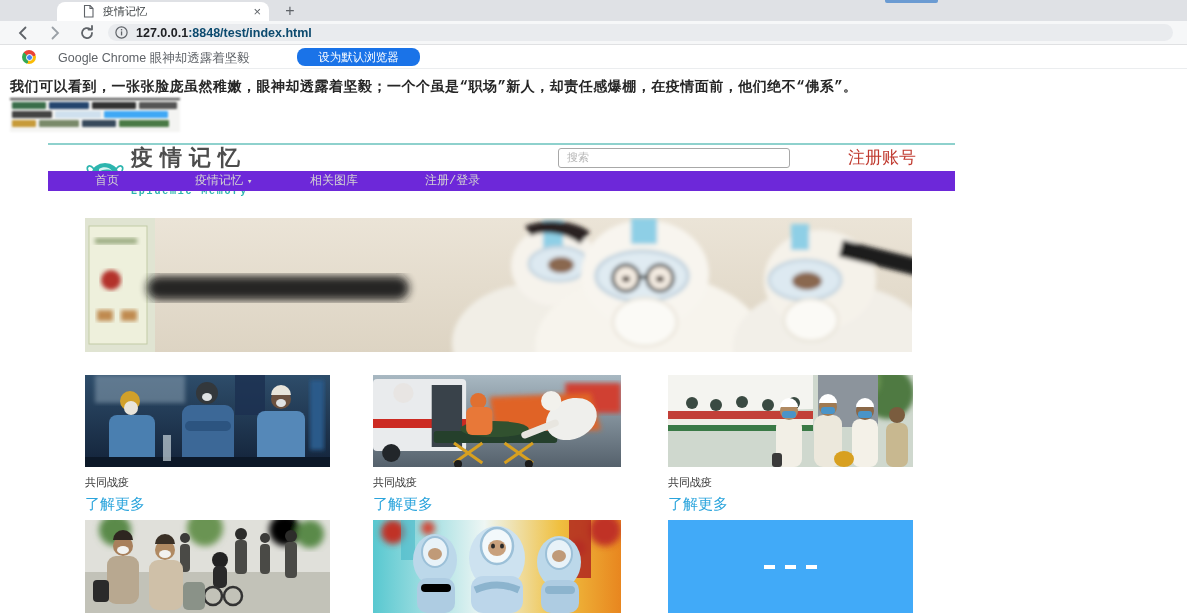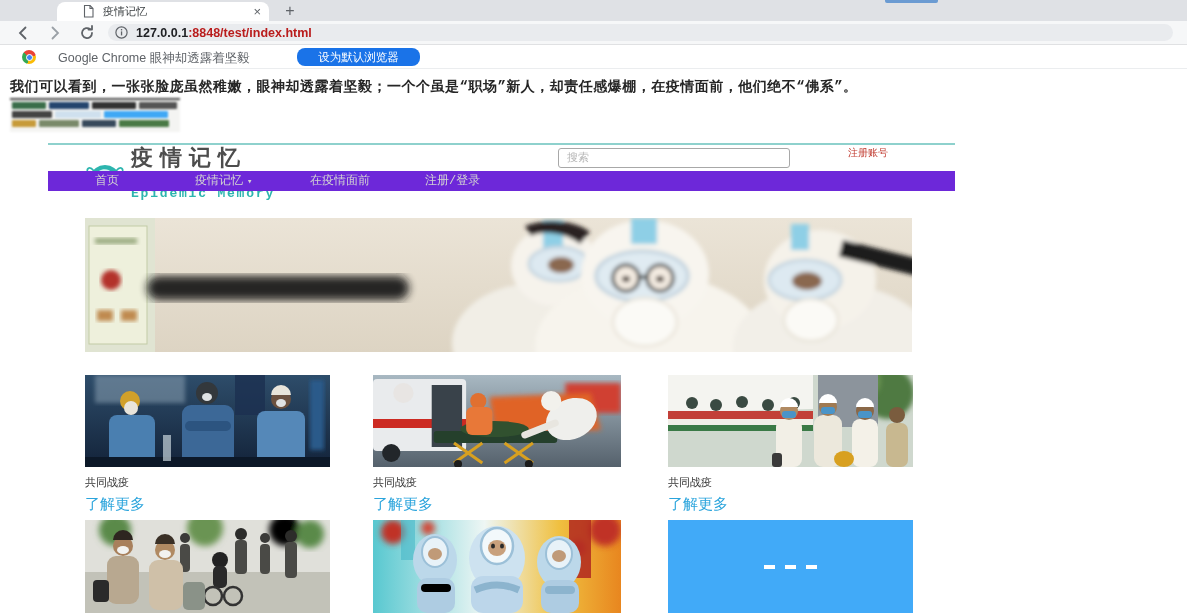--- a/index.html
+++ b/index.html
@@ -21,7 +21,7 @@
   .addressbar { position:absolute; left:108px; right:14px; top:3px; height:17px; background:#e9ebee; border-radius:9px; display:flex; align-items:center; padding-left:7px; }
   .info-icon { width:13px; height:13px; margin-right:8px; color:#5f6368; }
   .url-host { font-size:12.5px; color:#202124; font-weight:700; }
-  .url-rest { font-size:12.5px; color:#b91c1c; font-weight:600; }
+  .url-rest { font-size:12.5px; color:#0c4a6e; font-weight:600; }
 
   .notifbar { position:relative; height:24px; background:#fff; border-bottom:1px solid #ebedef; }
   .chrome-logo { position:absolute; left:22px; top:5px; width:14px; height:14px; border-radius:50%;

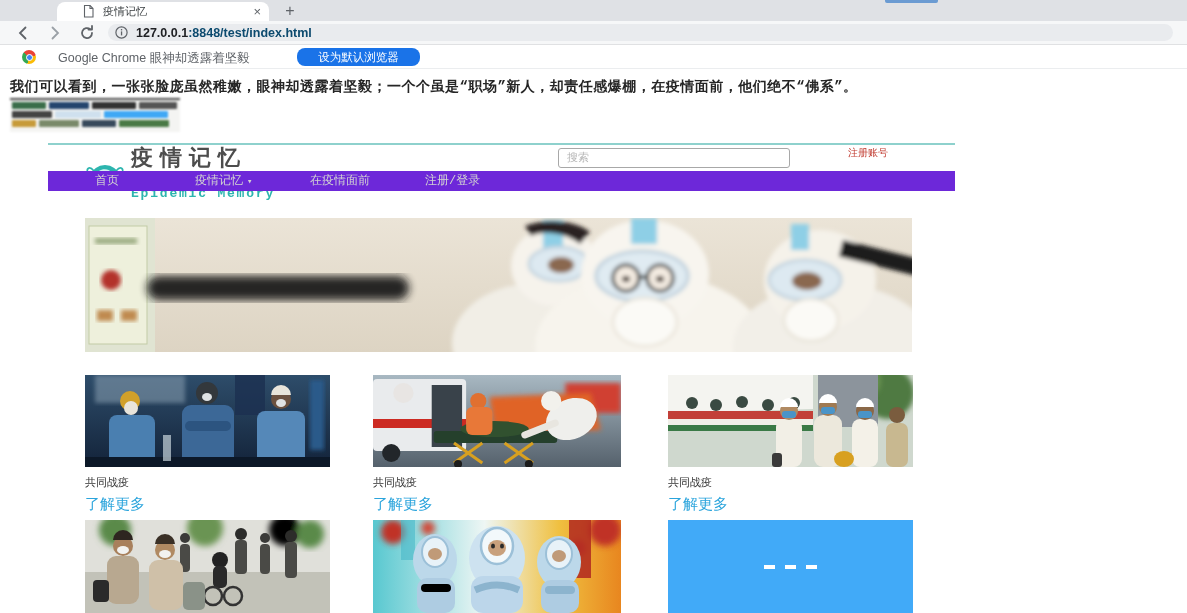--- a/index.html
+++ b/index.html
@@ -47,7 +47,7 @@
   .logo-sub { font-size:13px; color:#2cb5ae; letter-spacing:1.8px; font-weight:700; margin-top:15px; }
   .search-input { position:absolute; left:510px; top:3px; width:232px; height:20px; border:1px solid #a8a8a8; border-radius:3px; font-size:11px; padding-left:8px; color:#333; outline:none; font-family:inherit; }
   .search-input::placeholder { color:#b5b5b5; }
-  .register { position:absolute; left:800px; top:1px; font-size:10px; color:#c03a2f; text-decoration:none; cursor:pointer;text-align:right; }
+  .register { position:absolute; left:800px; top:1px; font-size:17px; color:#c03a2f; text-decoration:none; cursor:pointer;text-align:right; }
 
   .site-nav { position:absolute; left:0; top:28px; width:100%; height:20px; background:#6d28d9; }
   .nav-item { position:absolute; top:0; height:20px; line-height:20px; font-size:12px; color:#d2d2d2; cursor:pointer; white-space:nowrap; }

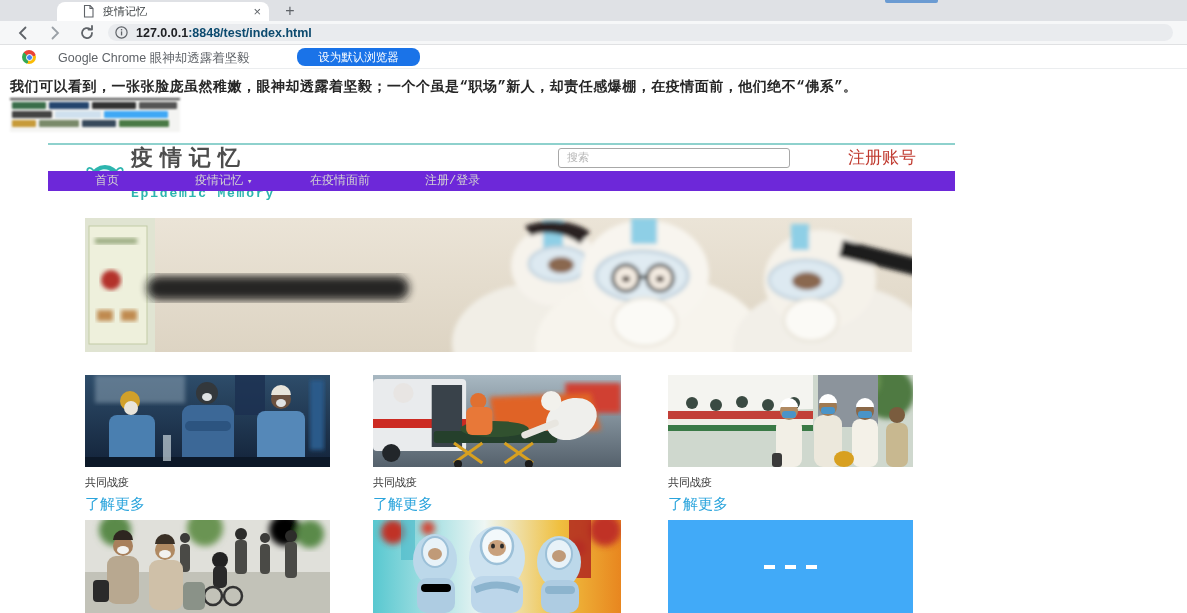--- a/index.html
+++ b/index.html
@@ -163,7 +163,7 @@
       <div class="site-nav">
         <span class="nav-item nav-0">首页</span>
         <span class="nav-item nav-1"><span>疫情记忆</span><span class="caret">▾</span></span>
-        <span class="nav-item nav-2">在疫情面前</span>
+        <span class="nav-item nav-2">相关图库</span>
         <span class="nav-item nav-3">注册/登录</span>
       </div>
 

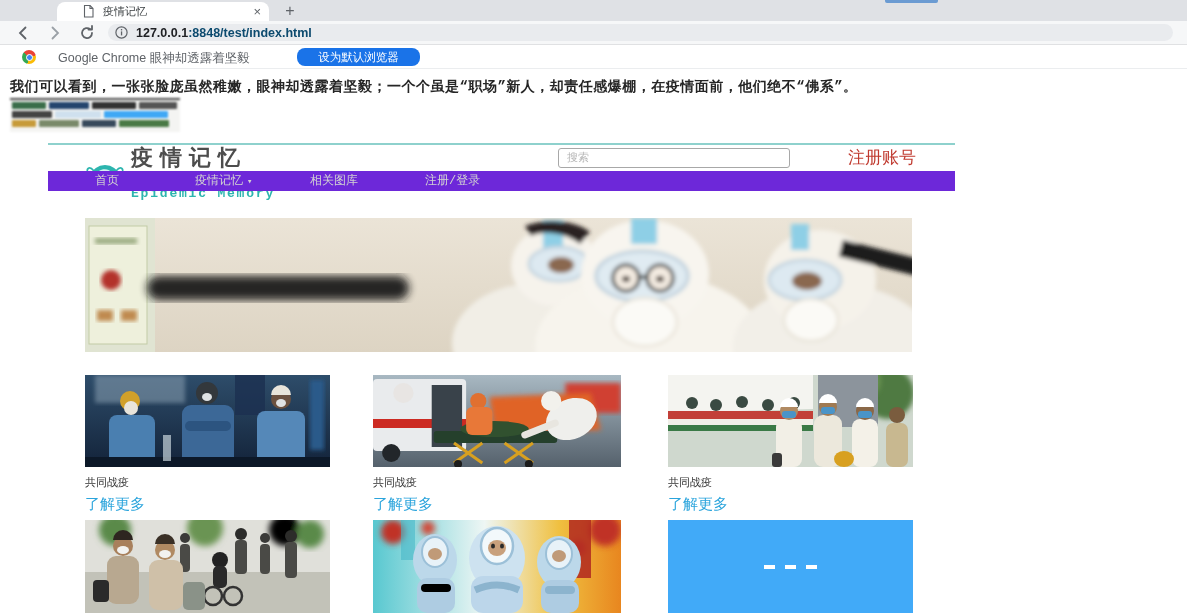--- a/index.html
+++ b/index.html
@@ -44,7 +44,7 @@
   .logo { position:absolute; left:37px; top:4px; display:flex; align-items:center; }
   .logo-icon { width:40px; height:28px; margin-right:6px; }
   .logo-title { font-size:22px; color:#4d4d4d; font-weight:700; letter-spacing:7px; line-height:22px; }
-  .logo-sub { font-size:13px; color:#2cb5ae; letter-spacing:1.8px; font-weight:700; margin-top:15px; }
+  .logo-sub { font-size:10px; color:#2cb5ae; letter-spacing:1.8px; font-weight:700; margin-top:15px; }
   .search-input { position:absolute; left:510px; top:3px; width:232px; height:20px; border:1px solid #a8a8a8; border-radius:3px; font-size:11px; padding-left:8px; color:#333; outline:none; font-family:inherit; }
   .search-input::placeholder { color:#b5b5b5; }
   .register { position:absolute; left:800px; top:1px; font-size:17px; color:#c03a2f; text-decoration:none; cursor:pointer;text-align:right; }

